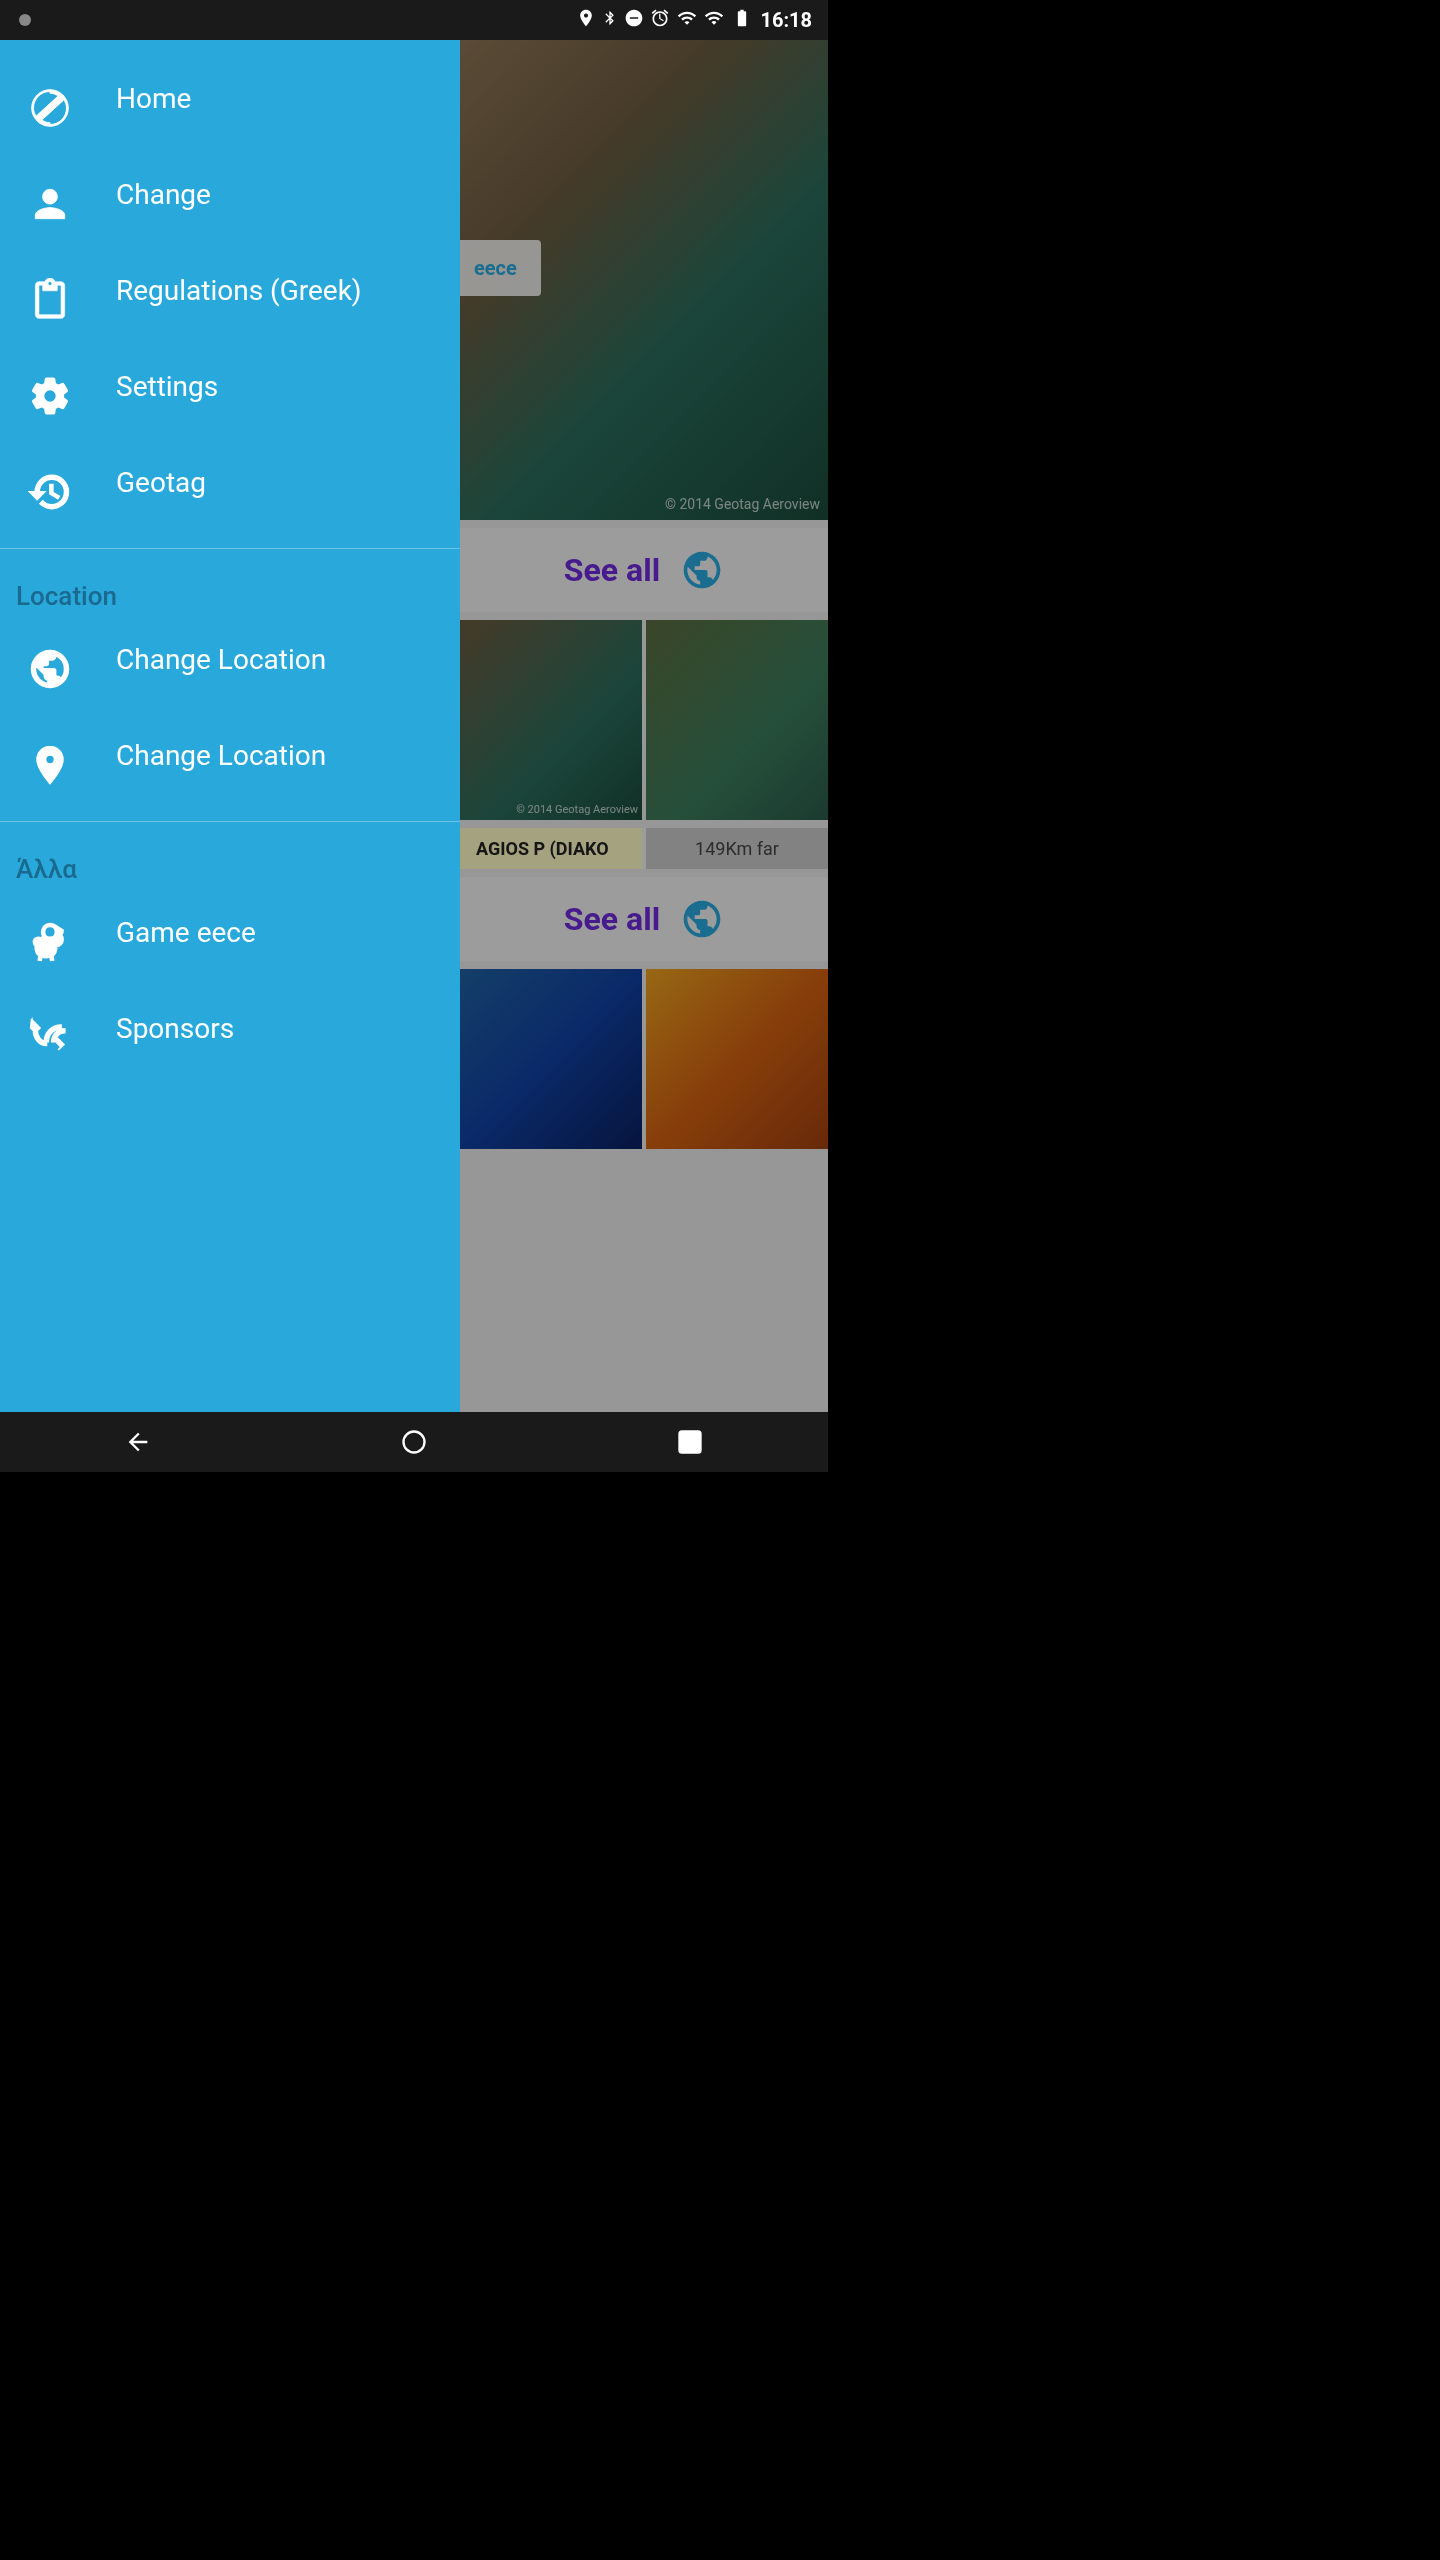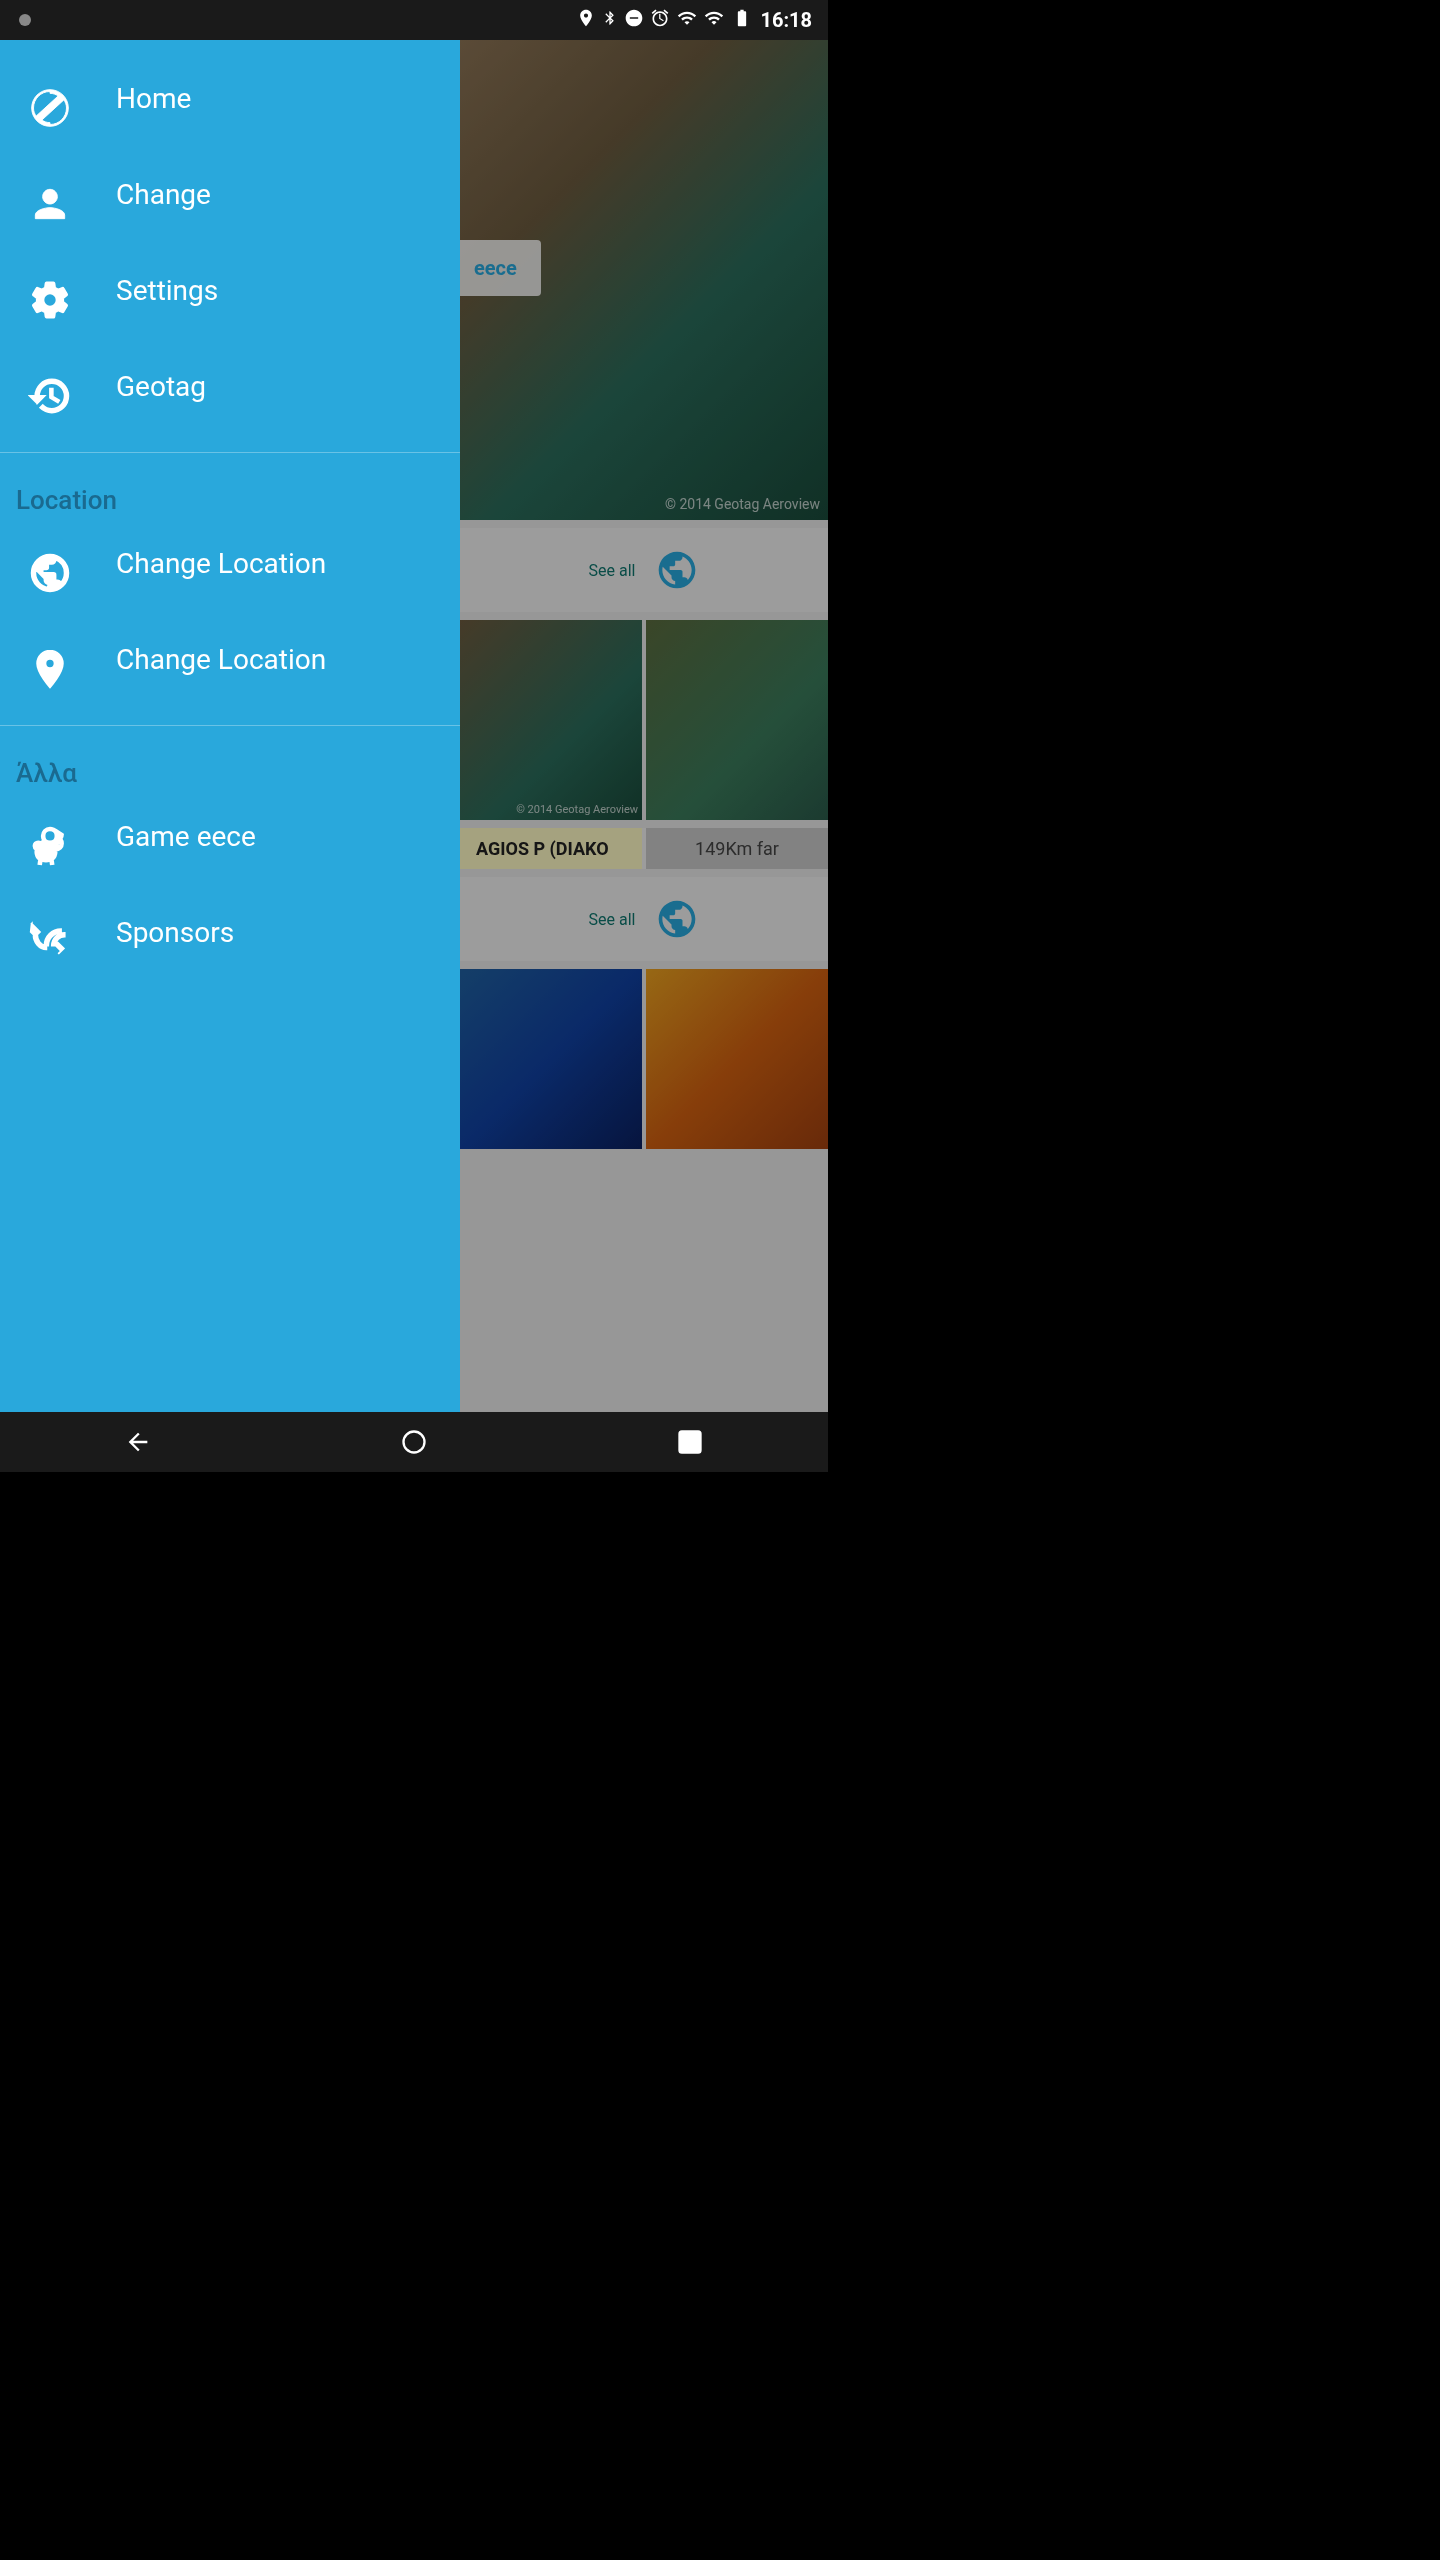--- a/index.html
+++ b/index.html
@@ -432,6 +432,14 @@
       <span class="menu-label">Change</span>
     </div>
 
+    <div class="menu-item">
+      <div class="menu-icon">
+        <svg viewBox="0 0 24 24">
+          <path d="M18 2h-3.18C14.4.84 13.3 0 12 0c-1.3 0-2.4.84-2.82 2H6c-1.1 0-2 .9-2 2v16c0 1.1.9 2 2 2h12c1.1 0 2-.9 2-2V4c0-1.1-.9-2-2-2zm-6 0c.55 0 1 .45 1 1s-.45 1-1 1-1-.45-1-1 .45-1 1-1zm6 18H6V4h2v3h8V4h2v16z" stroke="white" stroke-width="0.3"></path>
+        </svg>
+      </div>
+      <span class="menu-label">Regulations (Greek)</span>
+    </div>
 
     <div class="menu-item">
       <div class="menu-icon">

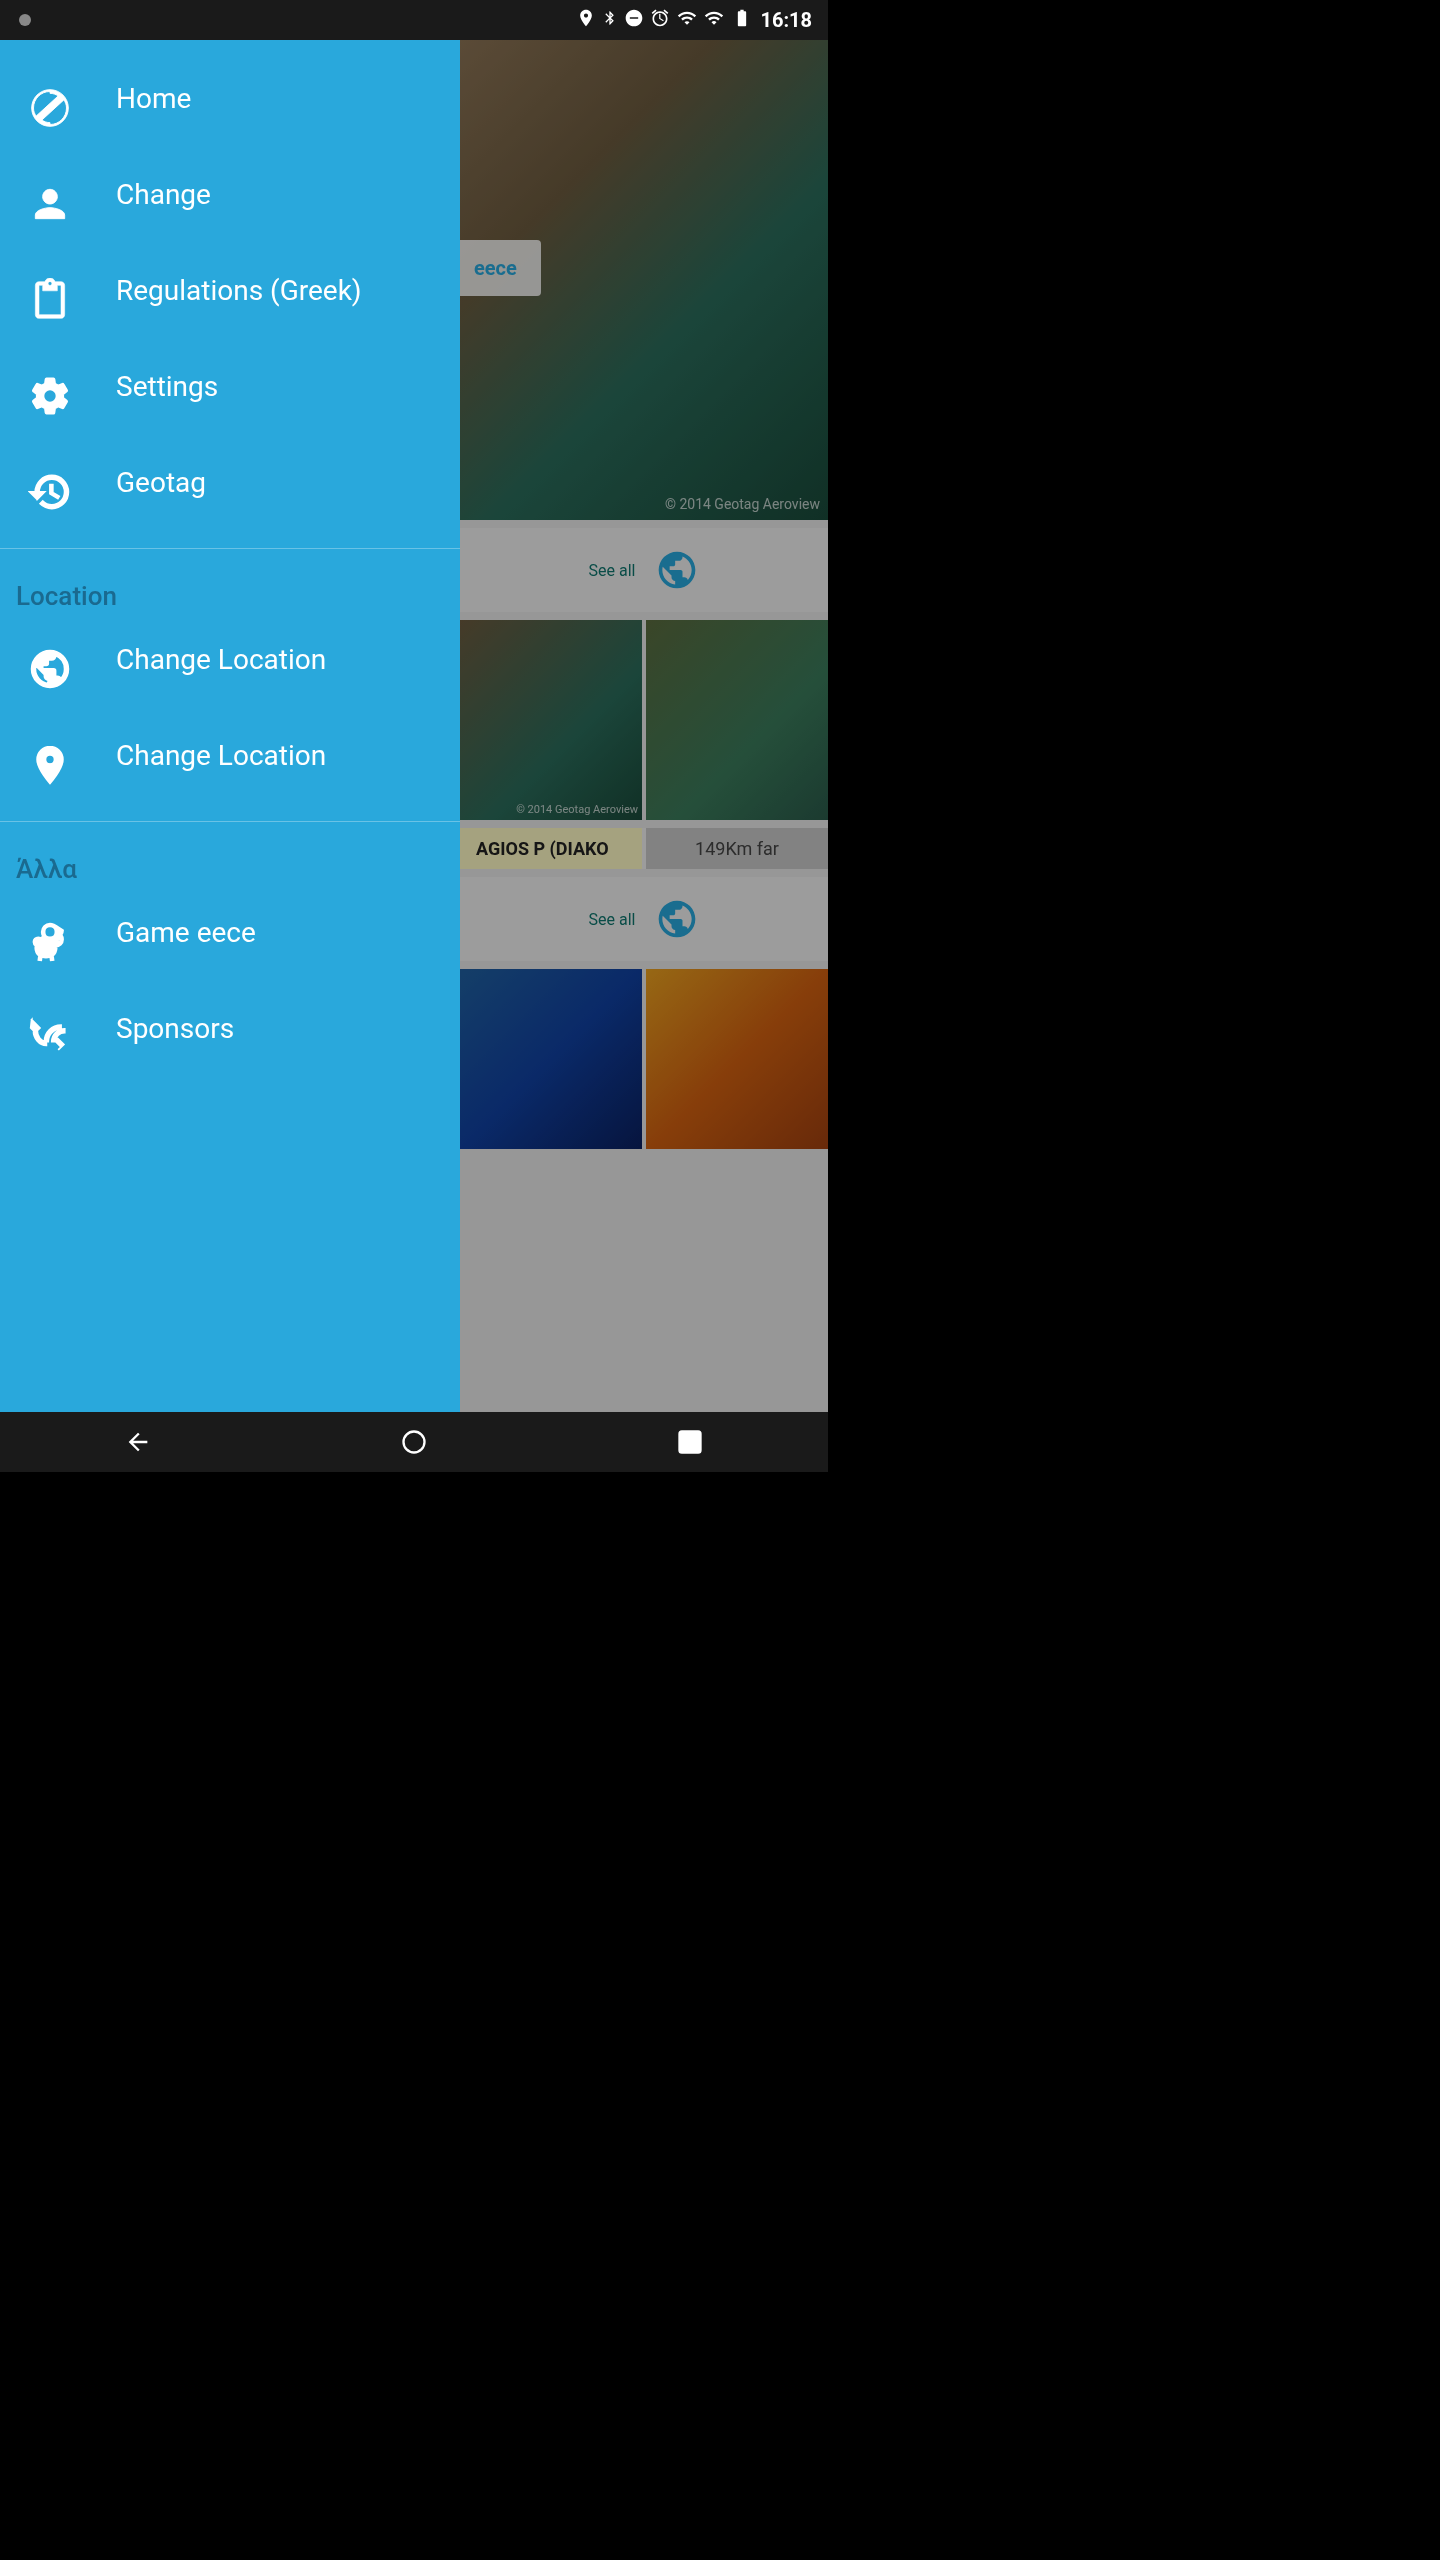--- a/index.html
+++ b/index.html
@@ -196,9 +196,9 @@
     }
 
     .see-all-text {
-      font-size: 16px;
-      font-weight: normal;
-      color: #0f766e;
+      font-size: 32px;
+      font-weight: bold;
+      color: #6d28d9;
     }
 
     .globe-icon {

